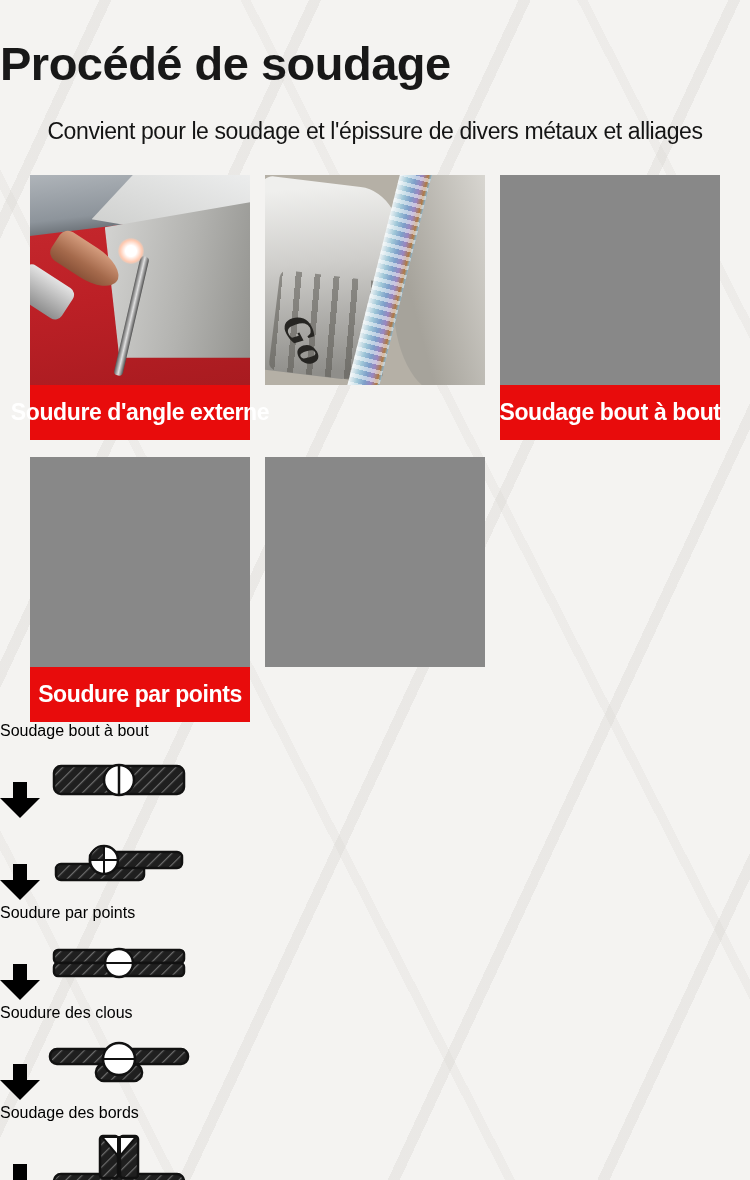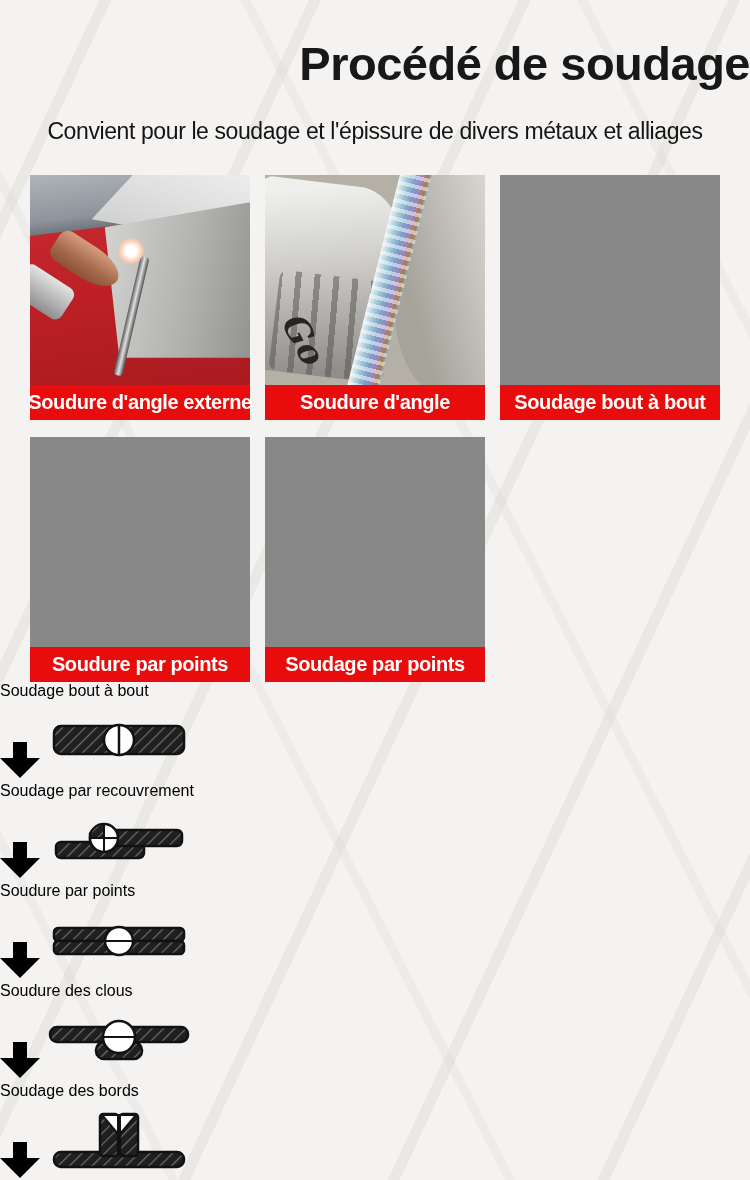--- a/index.html
+++ b/index.html
@@ -12,7 +12,7 @@
       repeating-linear-gradient(63deg, transparent 0 150px, rgba(222,219,215,.30) 150px 159px, transparent 159px 300px);
   }
   .title{
-    margin:0;padding-top:36px;text-align:right;
+    margin:0;padding-top:36px;text-align:left;
     font-size:47px;font-weight:800;letter-spacing:-.5px;color:#181818;
   }
   .subtitle{

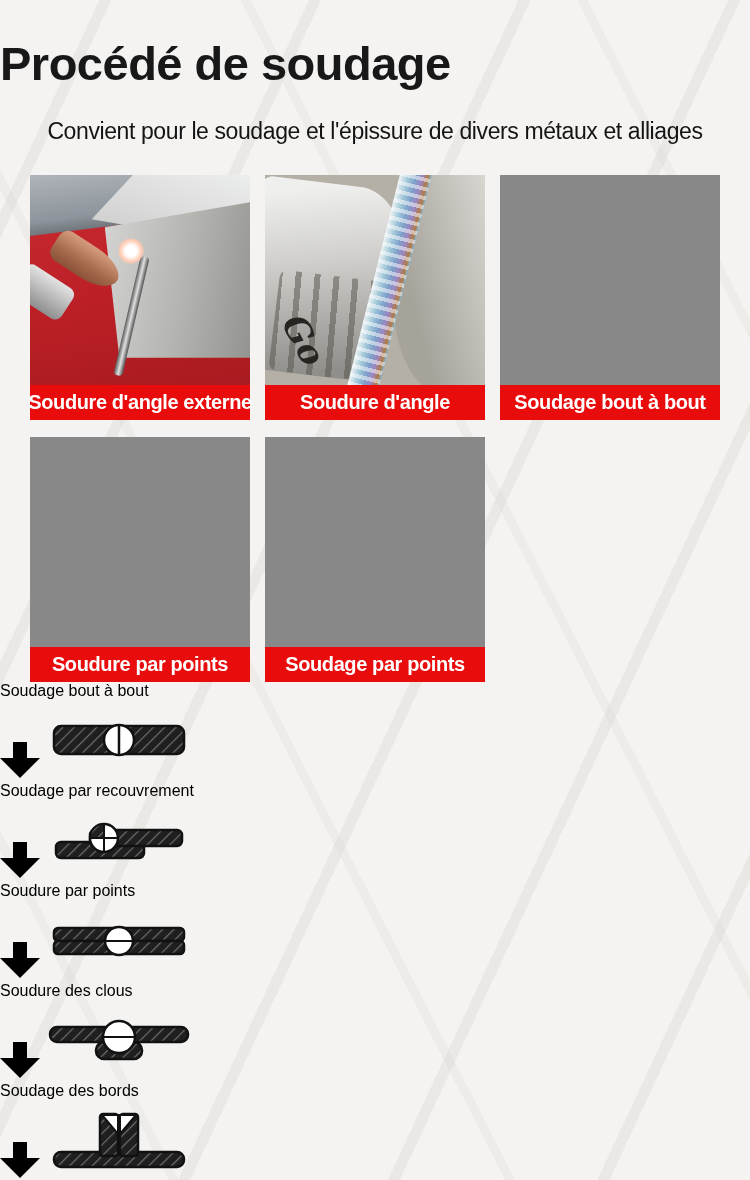--- a/index.html
+++ b/index.html
@@ -26,9 +26,9 @@
   .photo{position:relative;width:220px;height:210px;overflow:hidden;background:#888;}
   .photo i,.photo b{position:absolute;display:block;}
   .caption{
-    height:35px;background:var(--caption-red,#e80c0c);
+    height:55px;background:var(--caption-red,#e80c0c);
     display:flex;align-items:center;justify-content:center;
-    color:#fff;font-weight:700;font-size:20px;letter-spacing:-.4px;white-space:nowrap;
+    color:#fff;font-weight:700;font-size:23px;letter-spacing:-.4px;white-space:nowrap;
   }
   
   .photo-1{background:linear-gradient(170deg,#c92b31 0%,#bc2026 55%,#a81b20 100%);}

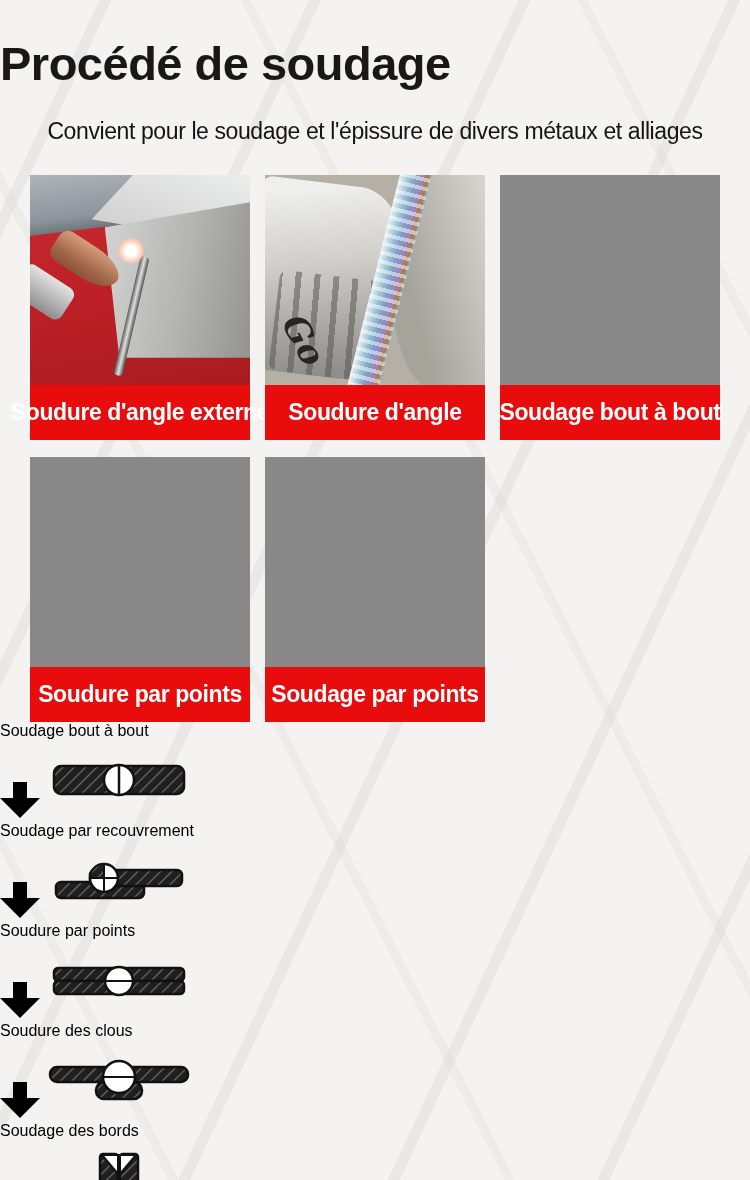--- a/index.html
+++ b/index.html
@@ -142,7 +142,6 @@
         <i class="p3-weld"></i>
         <b class="p3-marker">Go</b>
       </div>
-      <figcaption class="caption">Soudure d'angle</figcaption>
     </figure>
 
     <figure class="photo-card">

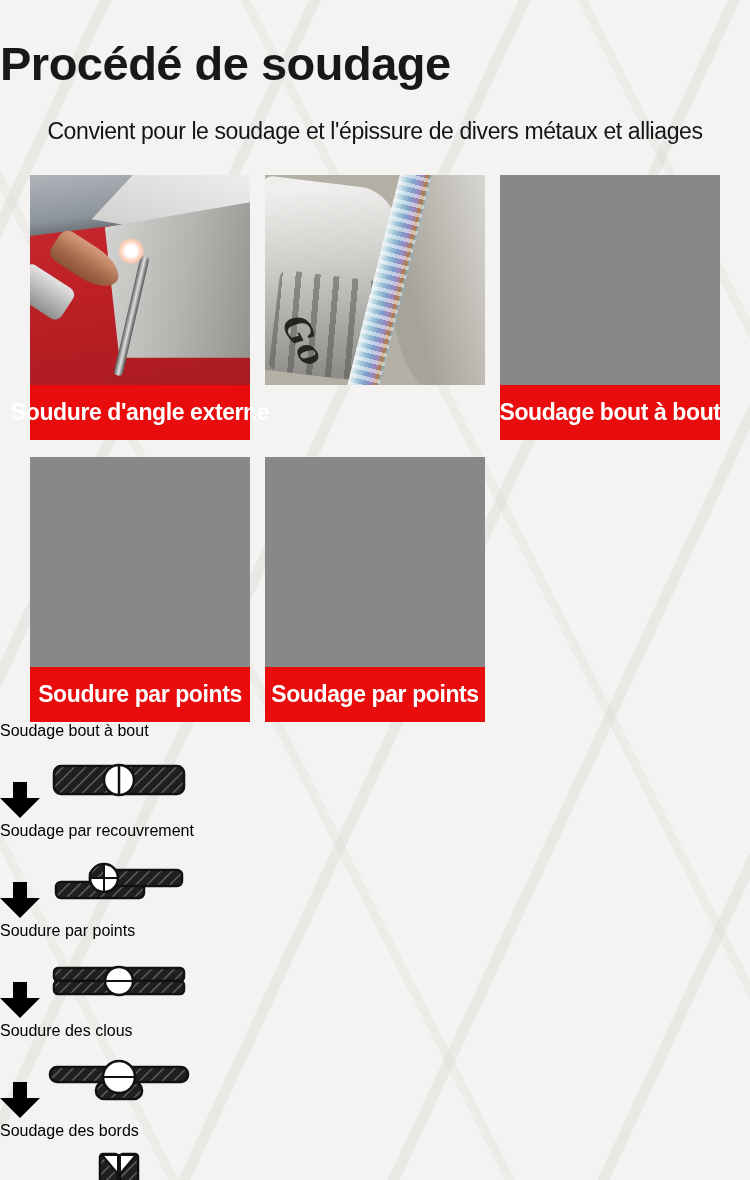--- a/index.html
+++ b/index.html
@@ -180,7 +180,6 @@
         <i class="p6-weld w5"></i>
         <i class="p6-weld w6"></i>
       </div>
-      <figcaption class="caption">Soudage par points</figcaption>
     </figure>
 
   </div>

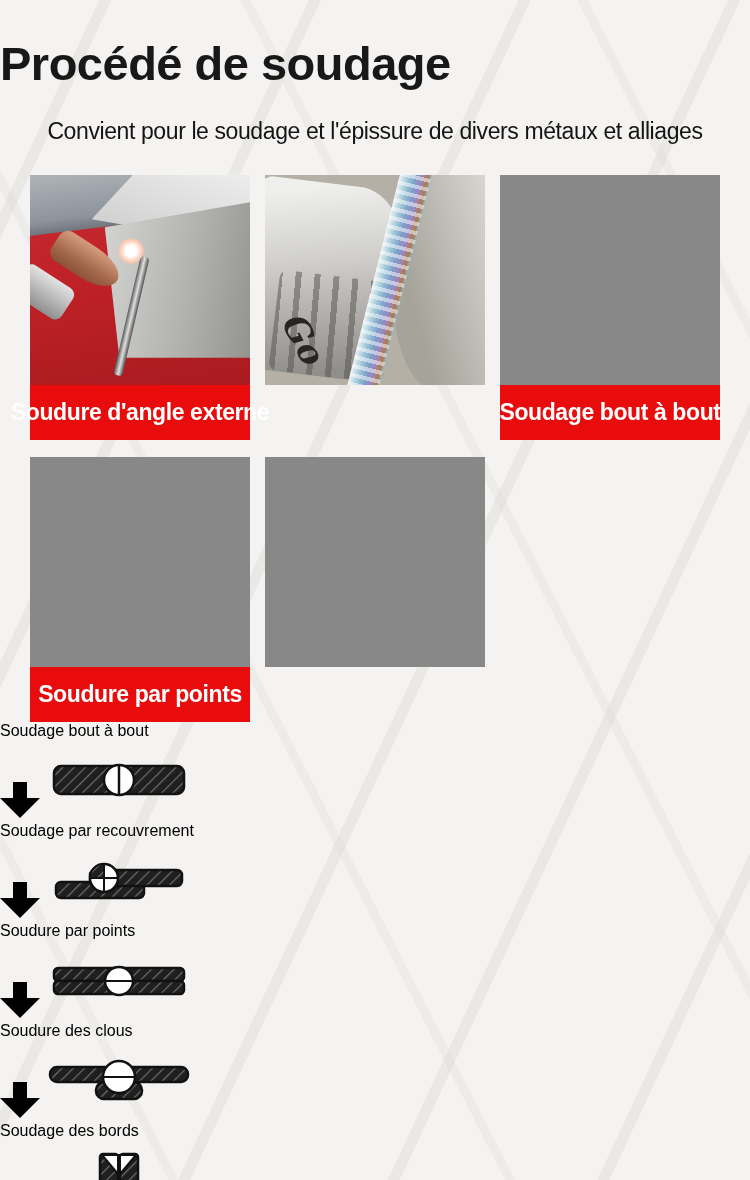--- a/index.html
+++ b/index.html
@@ -201,8 +201,6 @@
       </div>
 
       <div class="cell">
-        <div class="cell-label">Soudage
-par recouvrement</div>
         <svg class="arrow" width="40" height="36" viewBox="0 0 40 36">
             <path fill="currentColor" d="M13 0h14v16h13L20 36 0 16h13z"></path>
           </svg>

